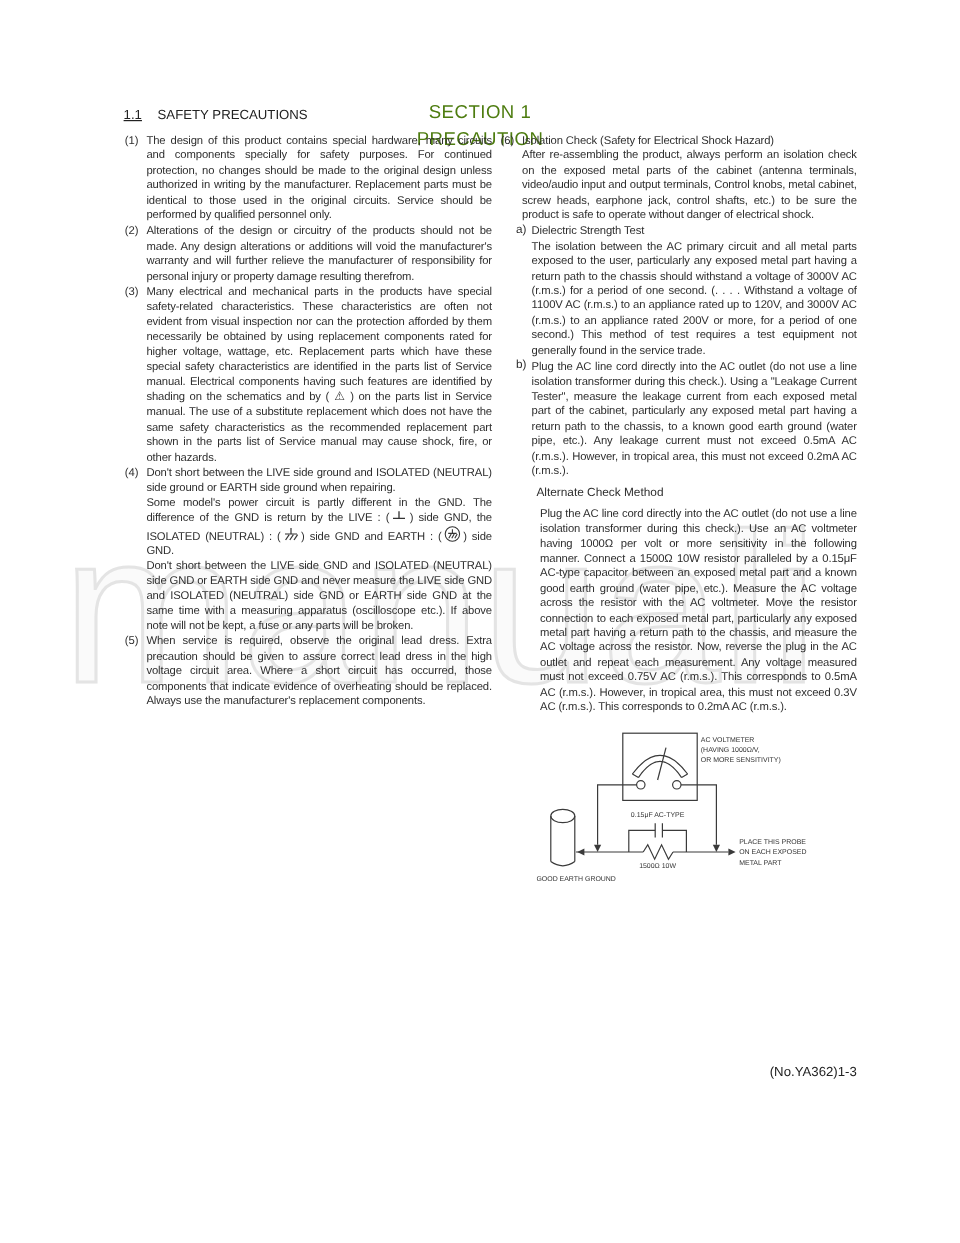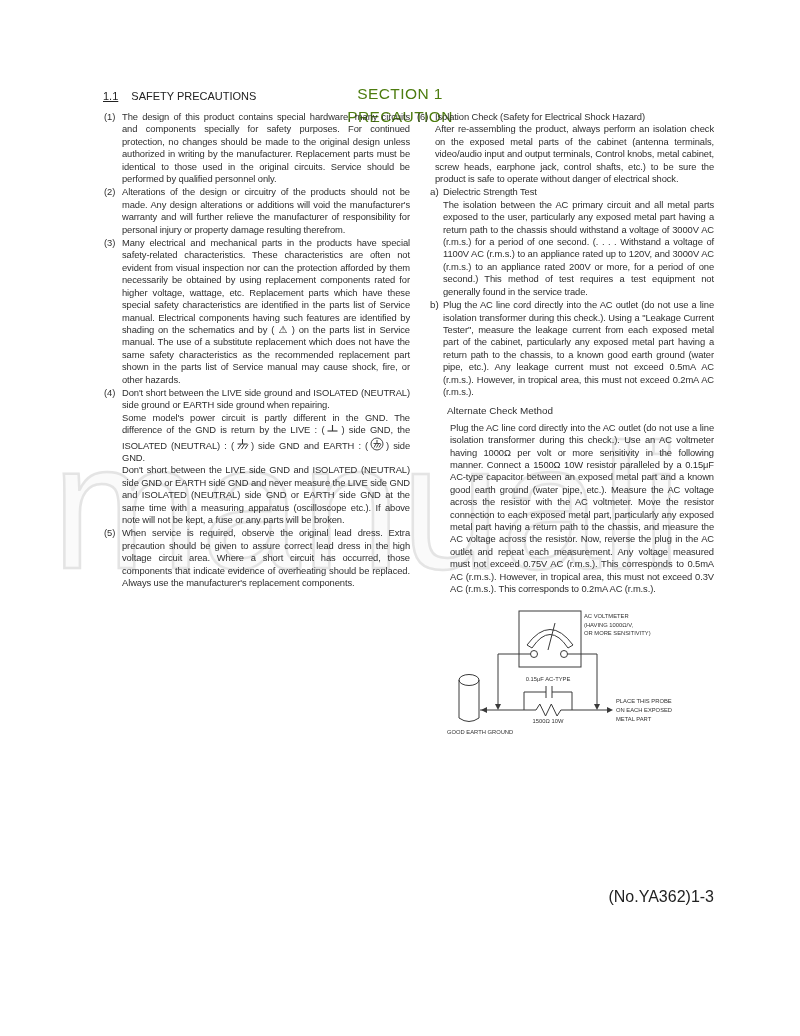--- a/index.html
+++ b/index.html
@@ -42,7 +42,7 @@
   .tri { font-size:10px; padding:0 3px; }
   .diagram { margin-left:30px; margin-top:6px; width:264px; height:140px; background:#fff; }
   .diagram svg { display:block; font-family:"Liberation Sans", sans-serif; }
-  .footer { position:absolute; top:888px; right:86px; z-index:1; font-size:16px; color:#222; }
+  .footer { position:absolute; top:888px; right:86px; z-index:1; font-size:11px; color:#222; }
 </style>
 </head>
 <body>

